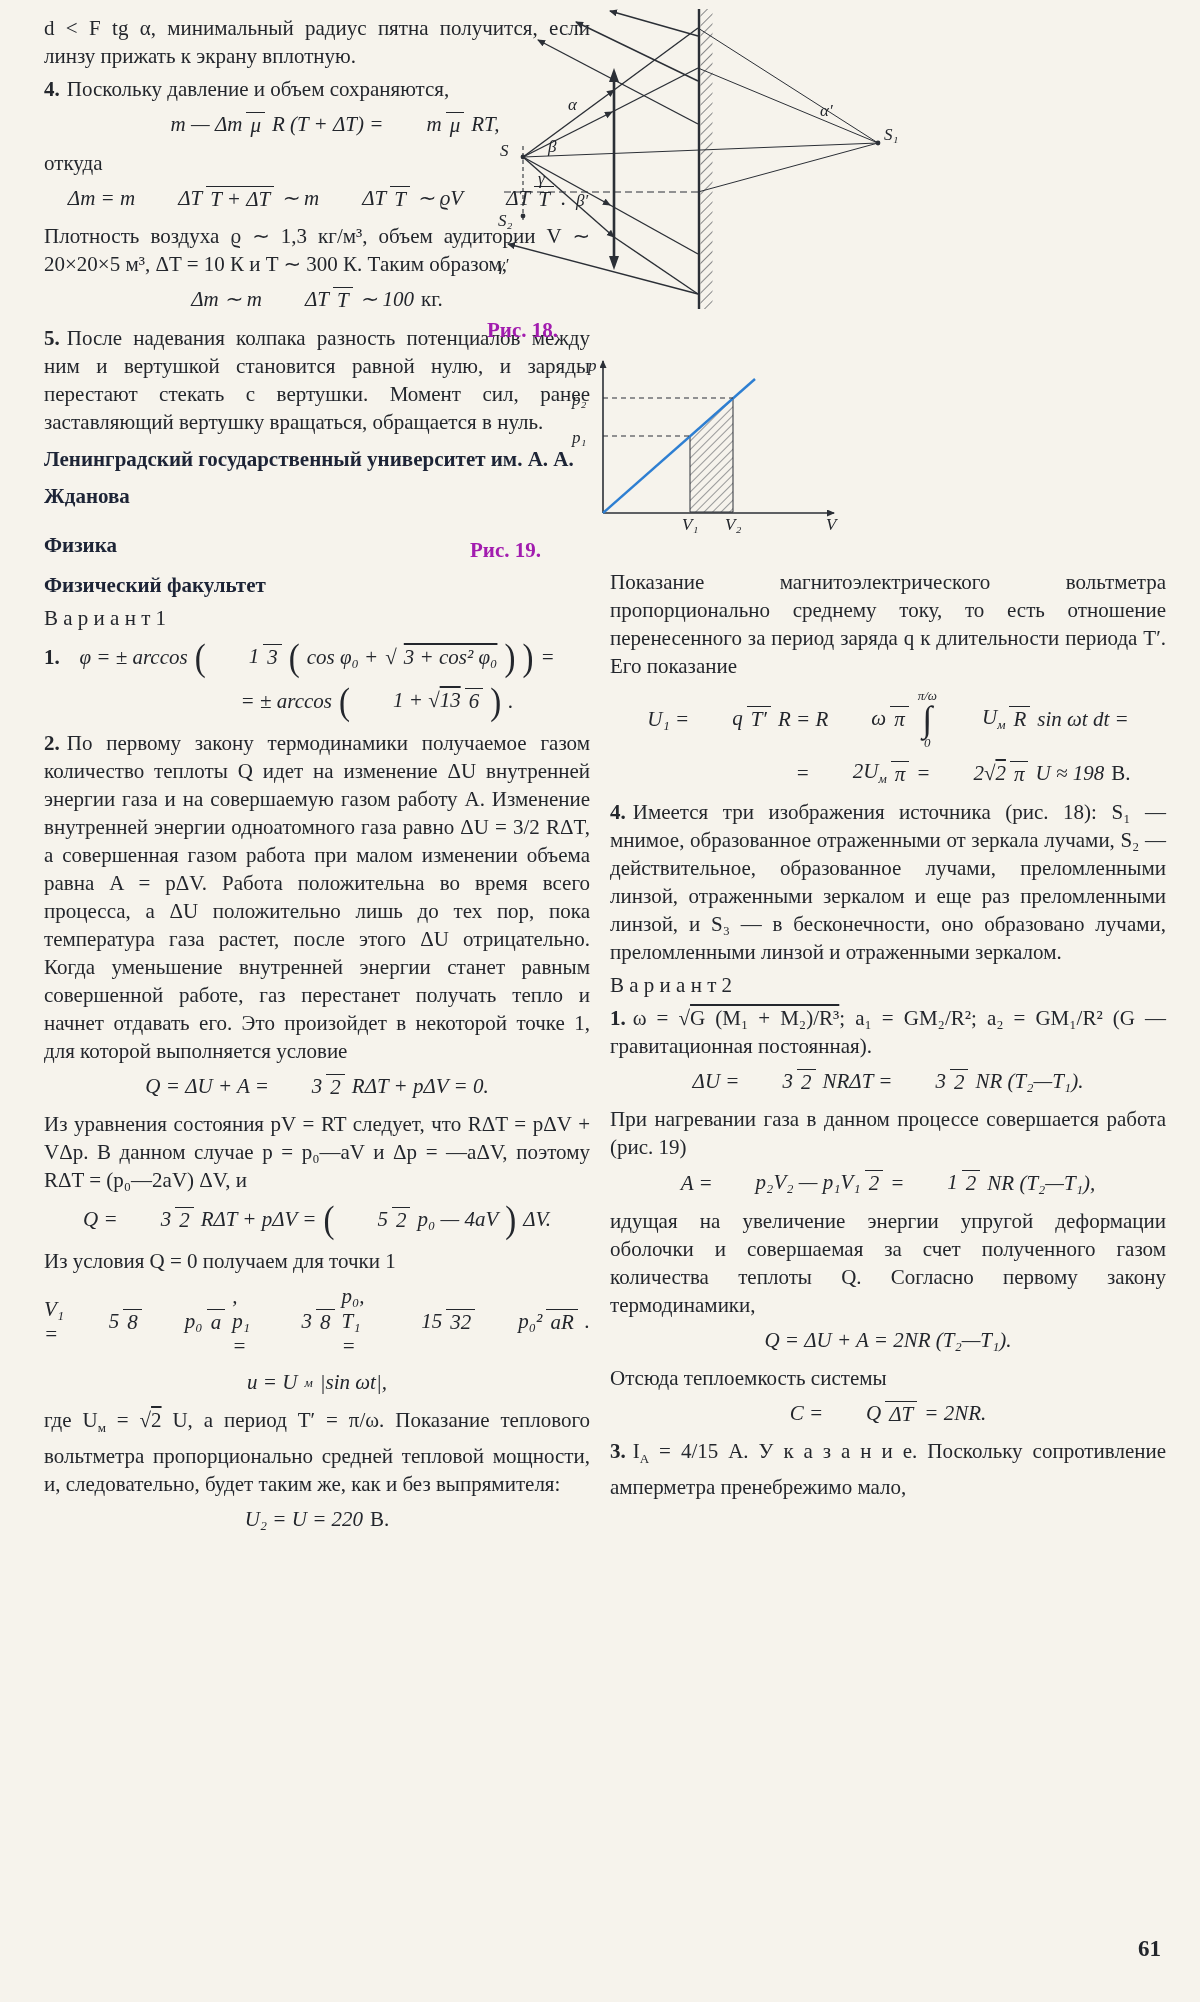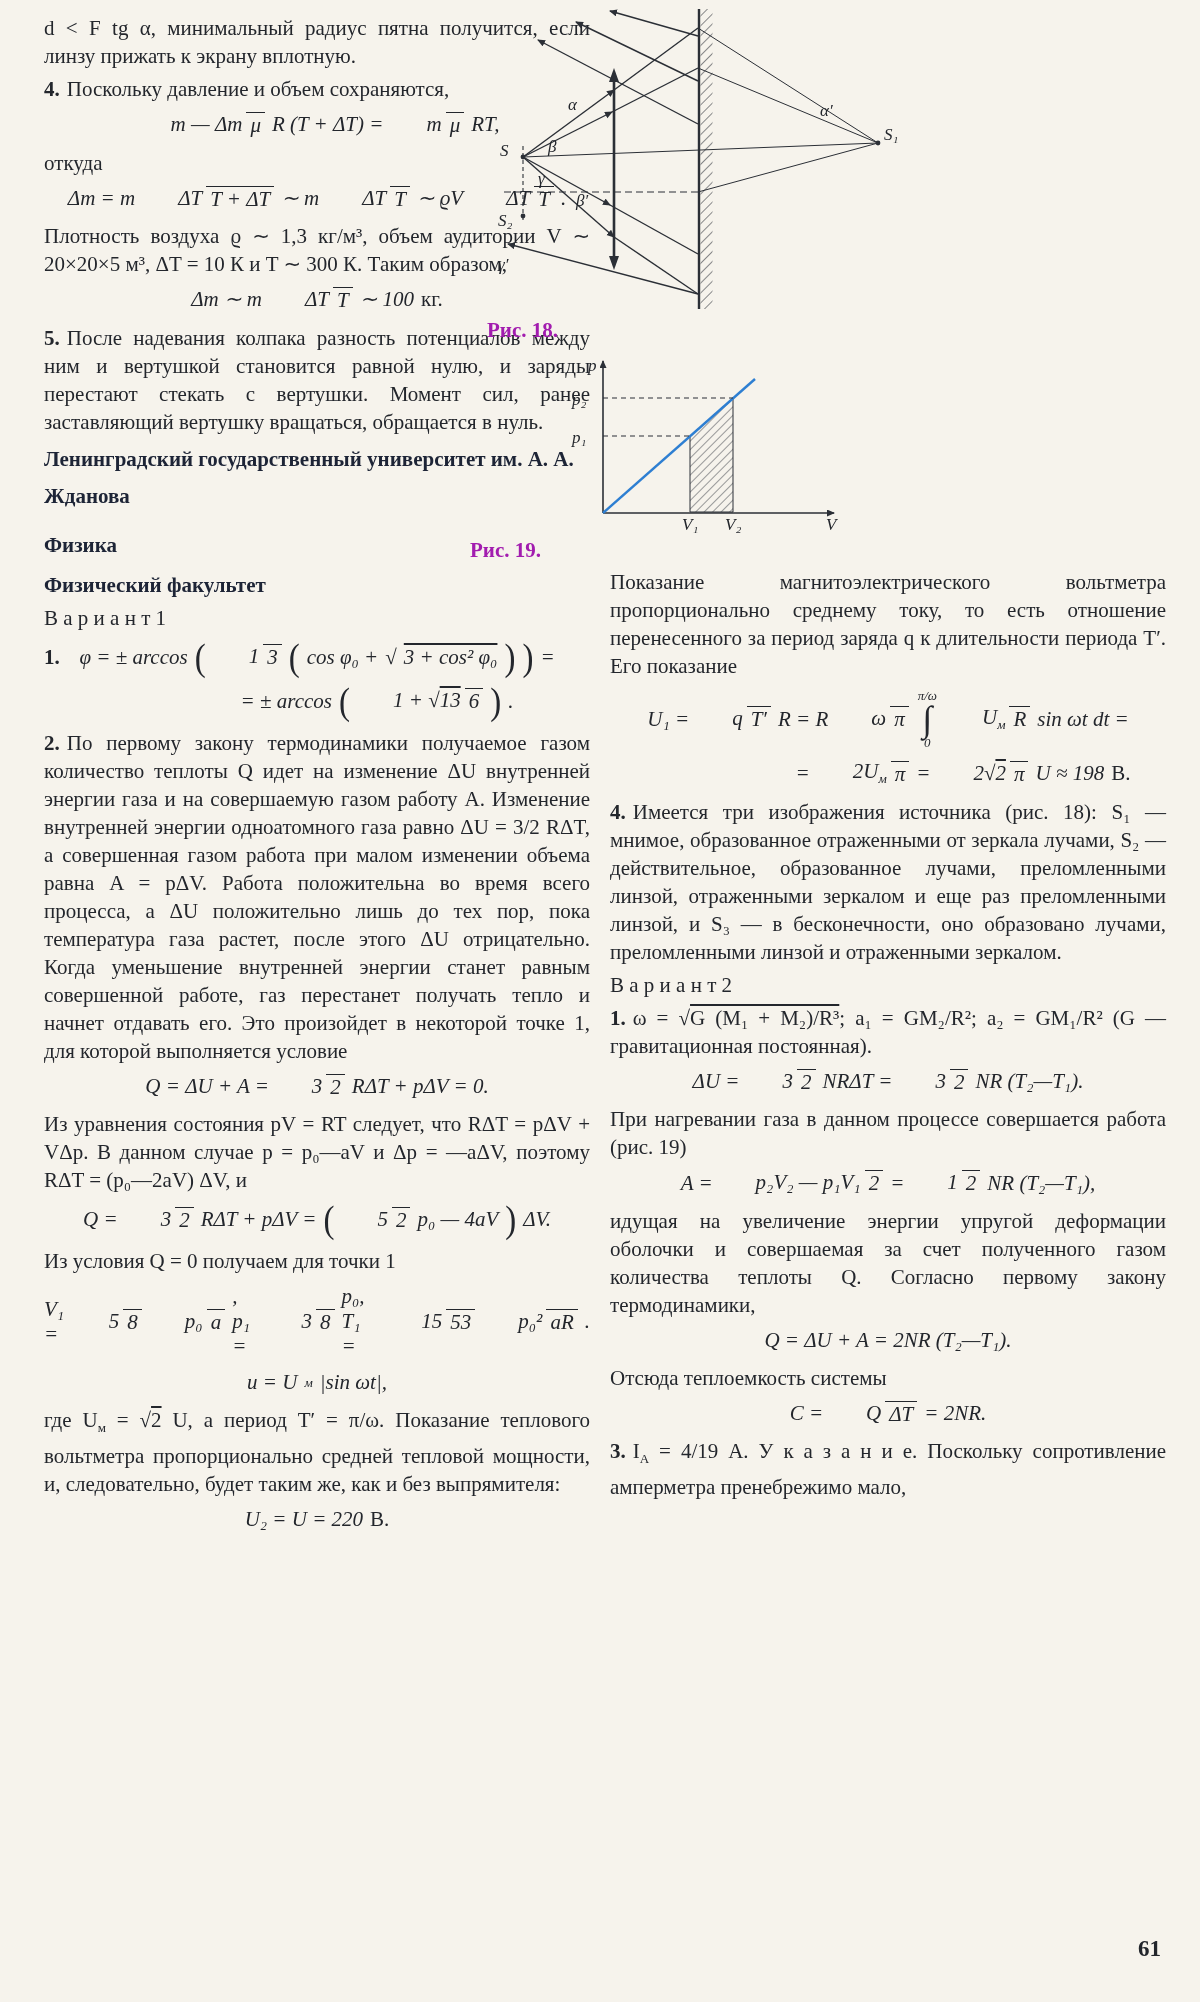--- a/index.html
+++ b/index.html
@@ -190,7 +190,7 @@
     <span>p₀,  T₁ =</span>
     <span class="fr">
         <span class="n">15</span>
-        <span class="d">53</span>
+        <span class="d">32</span>
       </span>
     <span class="fr">
         <span class="n">p₀²</span>

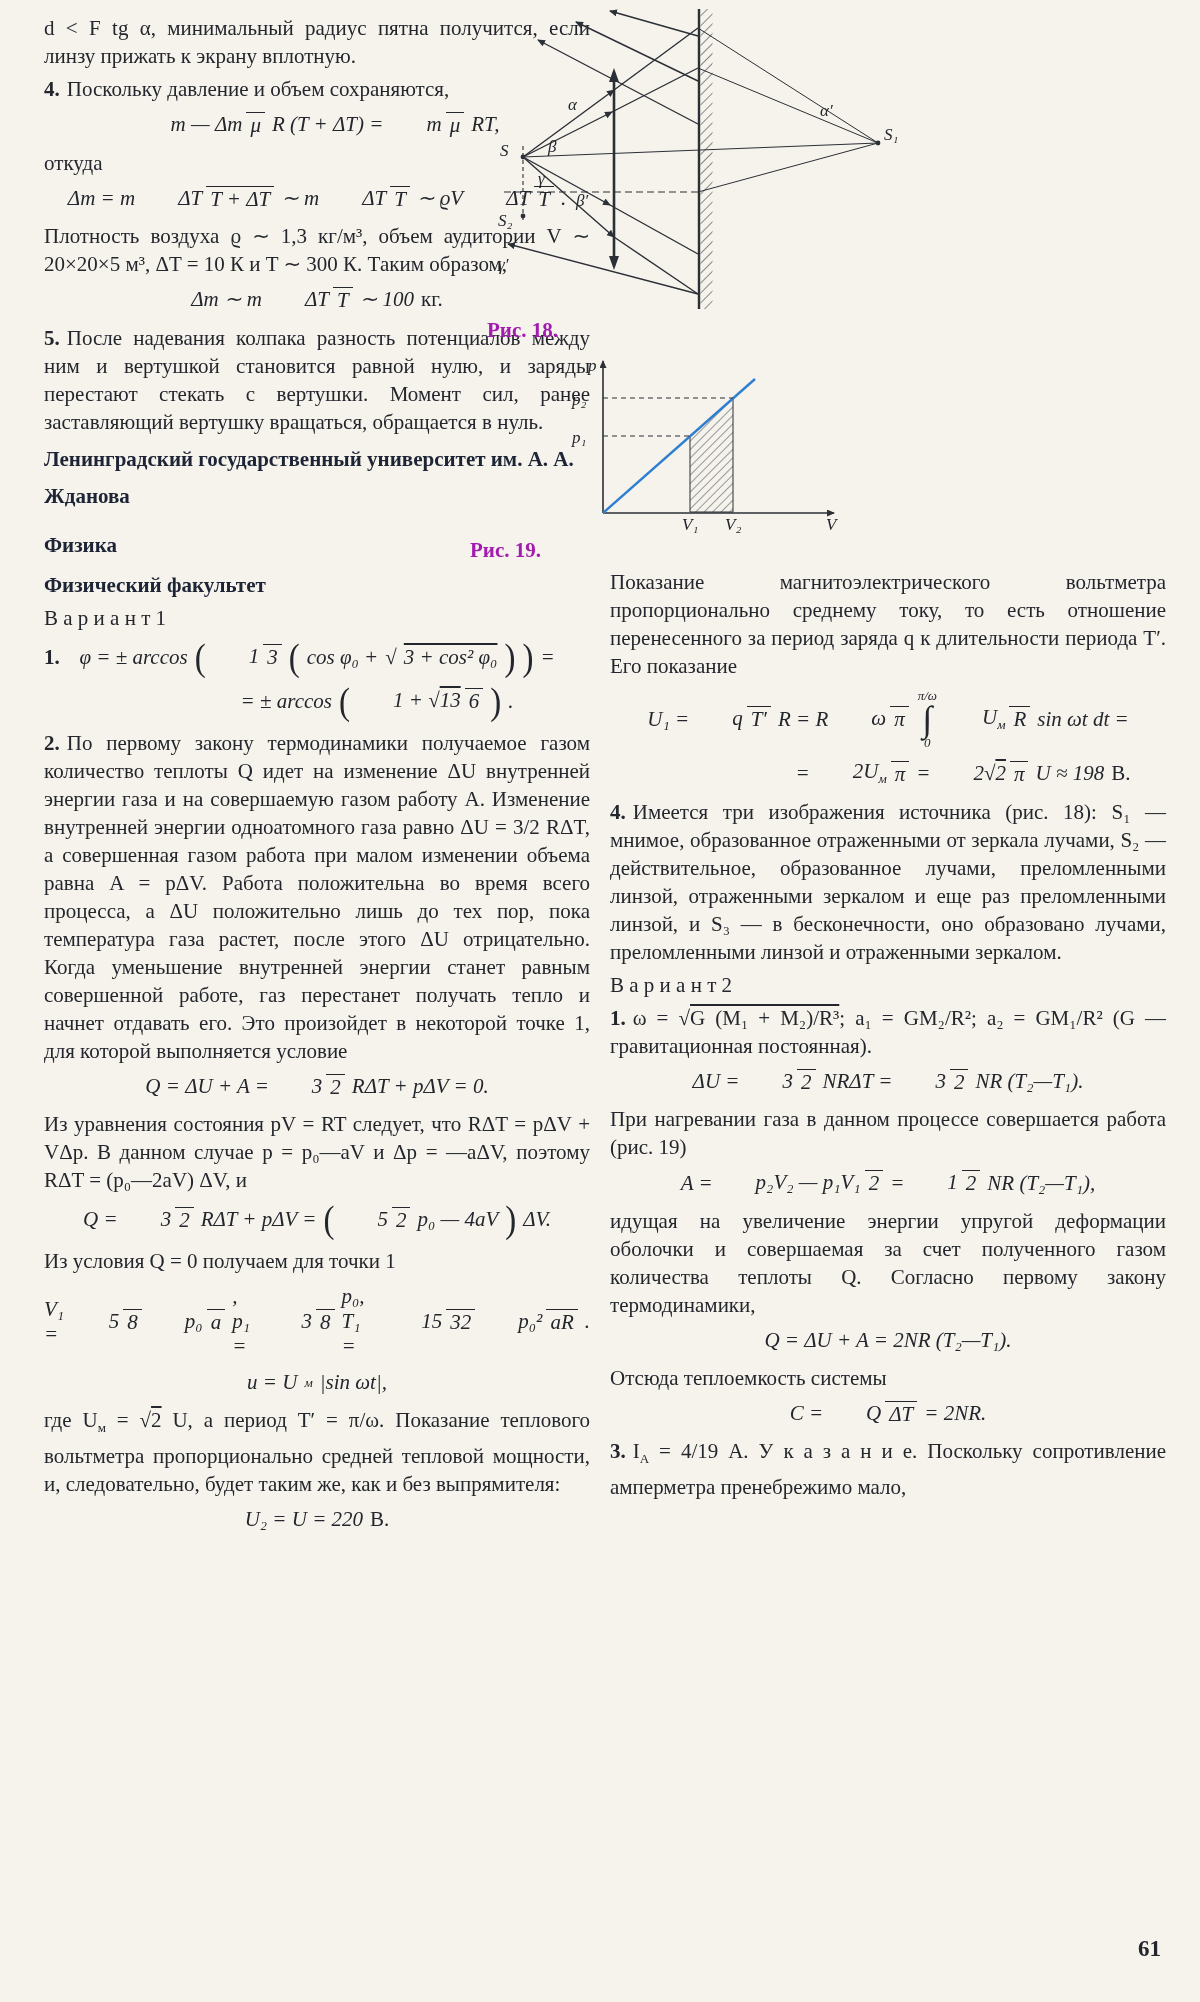--- a/index.html
+++ b/index.html
@@ -421,7 +421,7 @@
     <span>= 2NR.</span>
   </div>
 
-  <p class="p"><span class="nm">3.</span><span>I</span><span class="sb">А</span><span> = 4/19 А. </span><span>У к а з а н и е.</span><span> Поскольку сопротивление амперметра пренебрежимо мало,</span></p>
+  <p class="p"><span class="nm">3.</span><span>I</span><span class="sb">А</span><span> = 4/15 А. </span><span>У к а з а н и е.</span><span> Поскольку сопротивление амперметра пренебрежимо мало,</span></p>
 
 </div>
 

